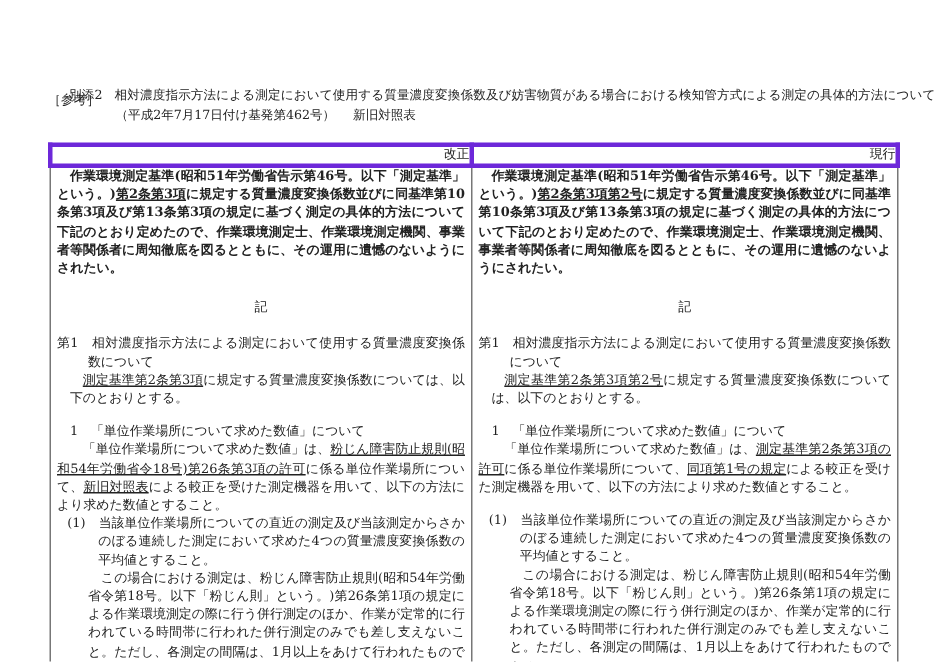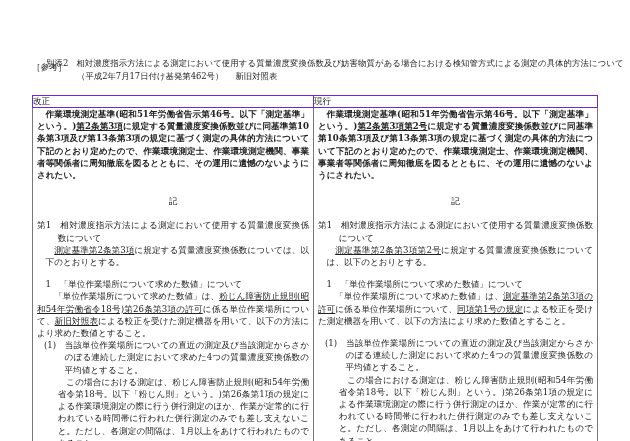--- a/index.html
+++ b/index.html
@@ -20,8 +20,8 @@
     width: 565px; border-collapse: collapse; table-layout: fixed;
   }
   table.cmp th {
-    font-weight: normal; text-align: left;
-    border: 1px solid #6d28d9; height: 11px; padding: 0; line-height: 11px;
+    font-weight: normal; text-align: right;
+    border: 3px solid #6d28d9; height: 11px; padding: 0; line-height: 11px;
   }
   table.cmp td {
     vertical-align: top; border-left: 1px solid #777; border-right: 1px solid #777;

